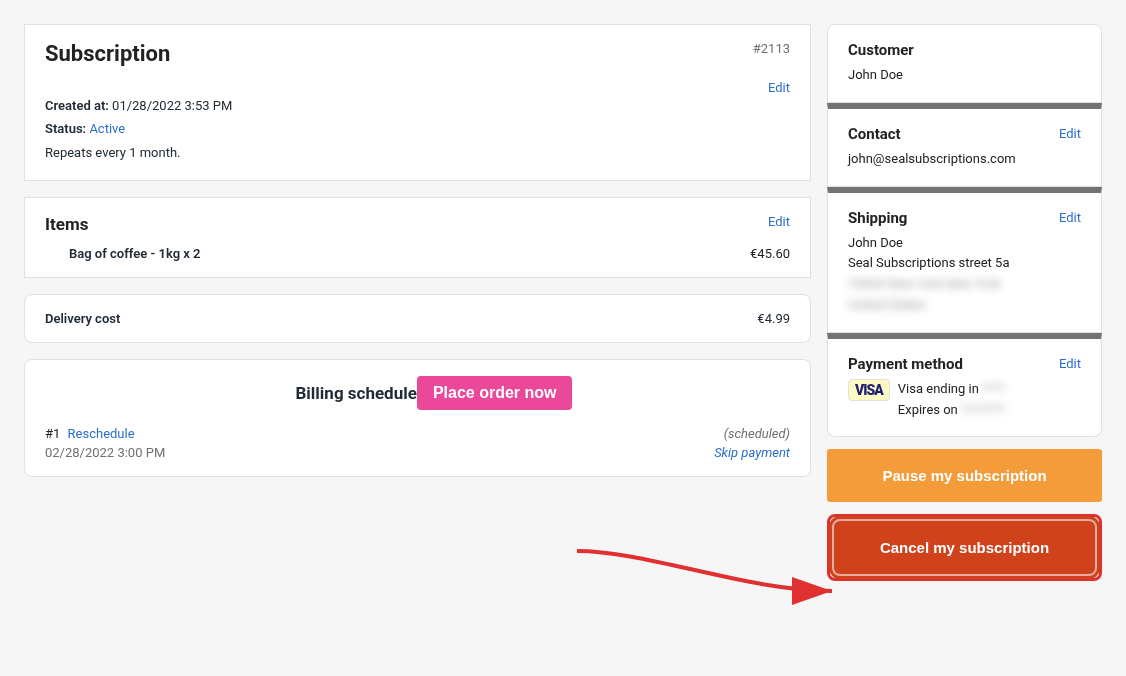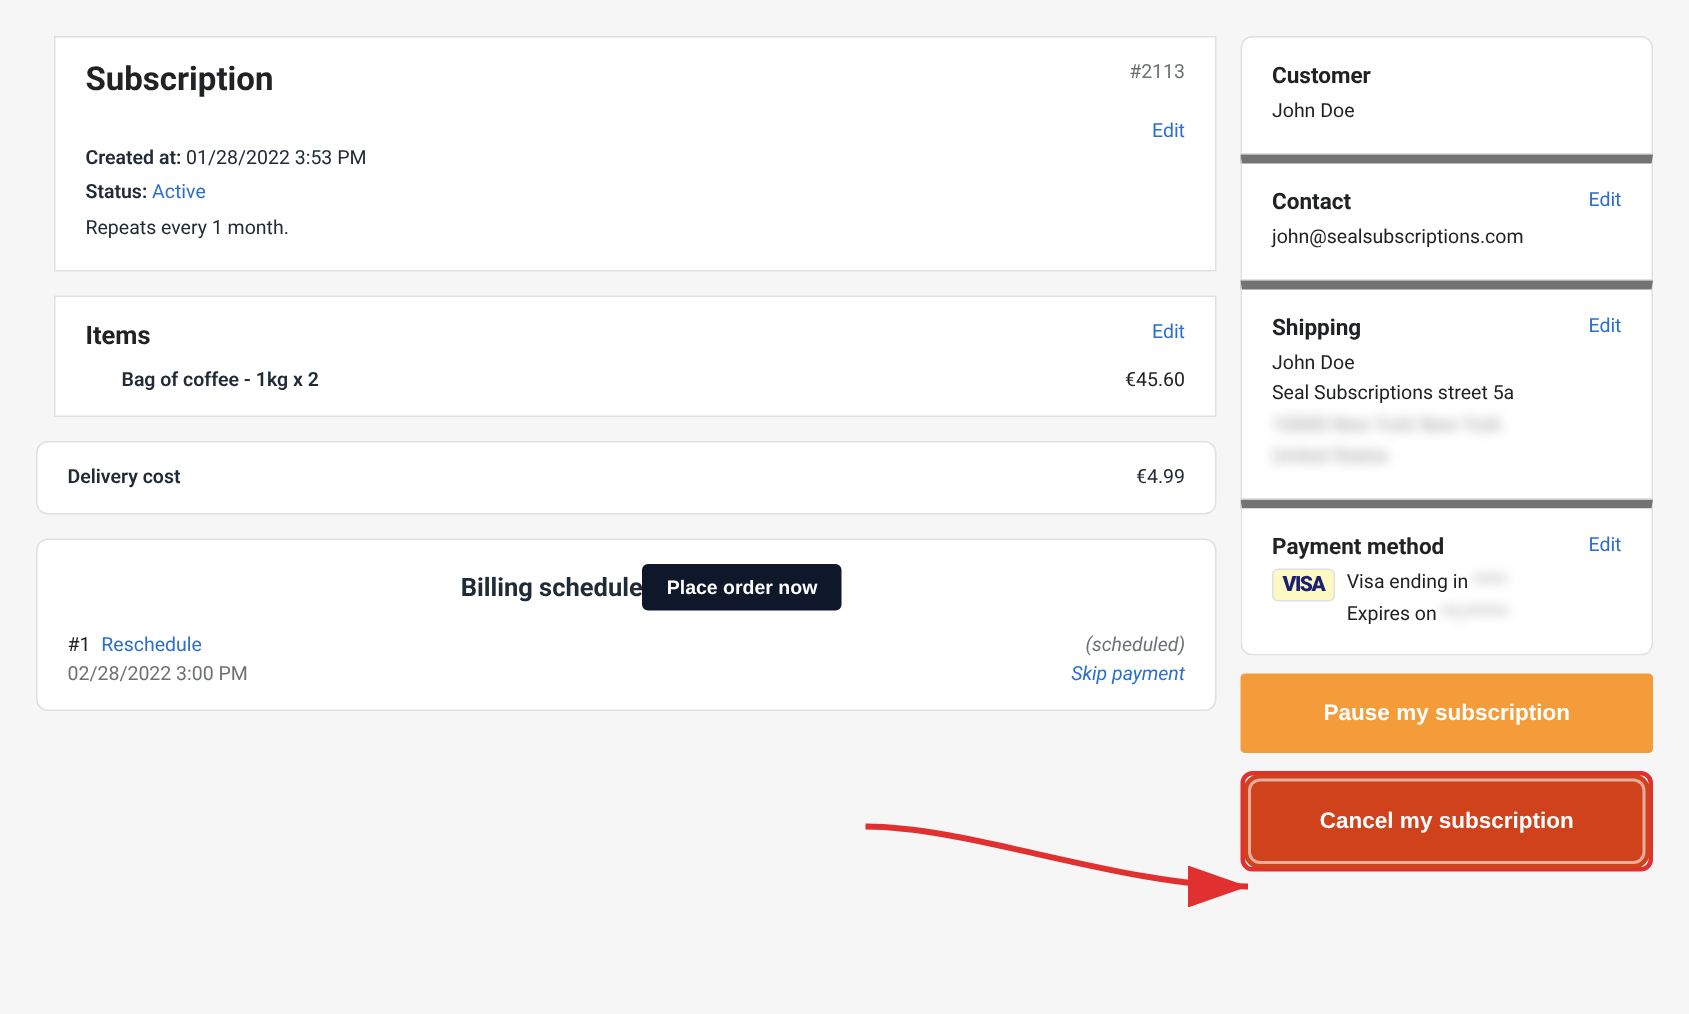--- a/index.html
+++ b/index.html
@@ -27,7 +27,6 @@
       border: 1px solid #dde0e4;
       border-radius: 0;
       padding: 16px 20px;
-      margin-left: 12px;
     }
     .card-header {
       display: flex;

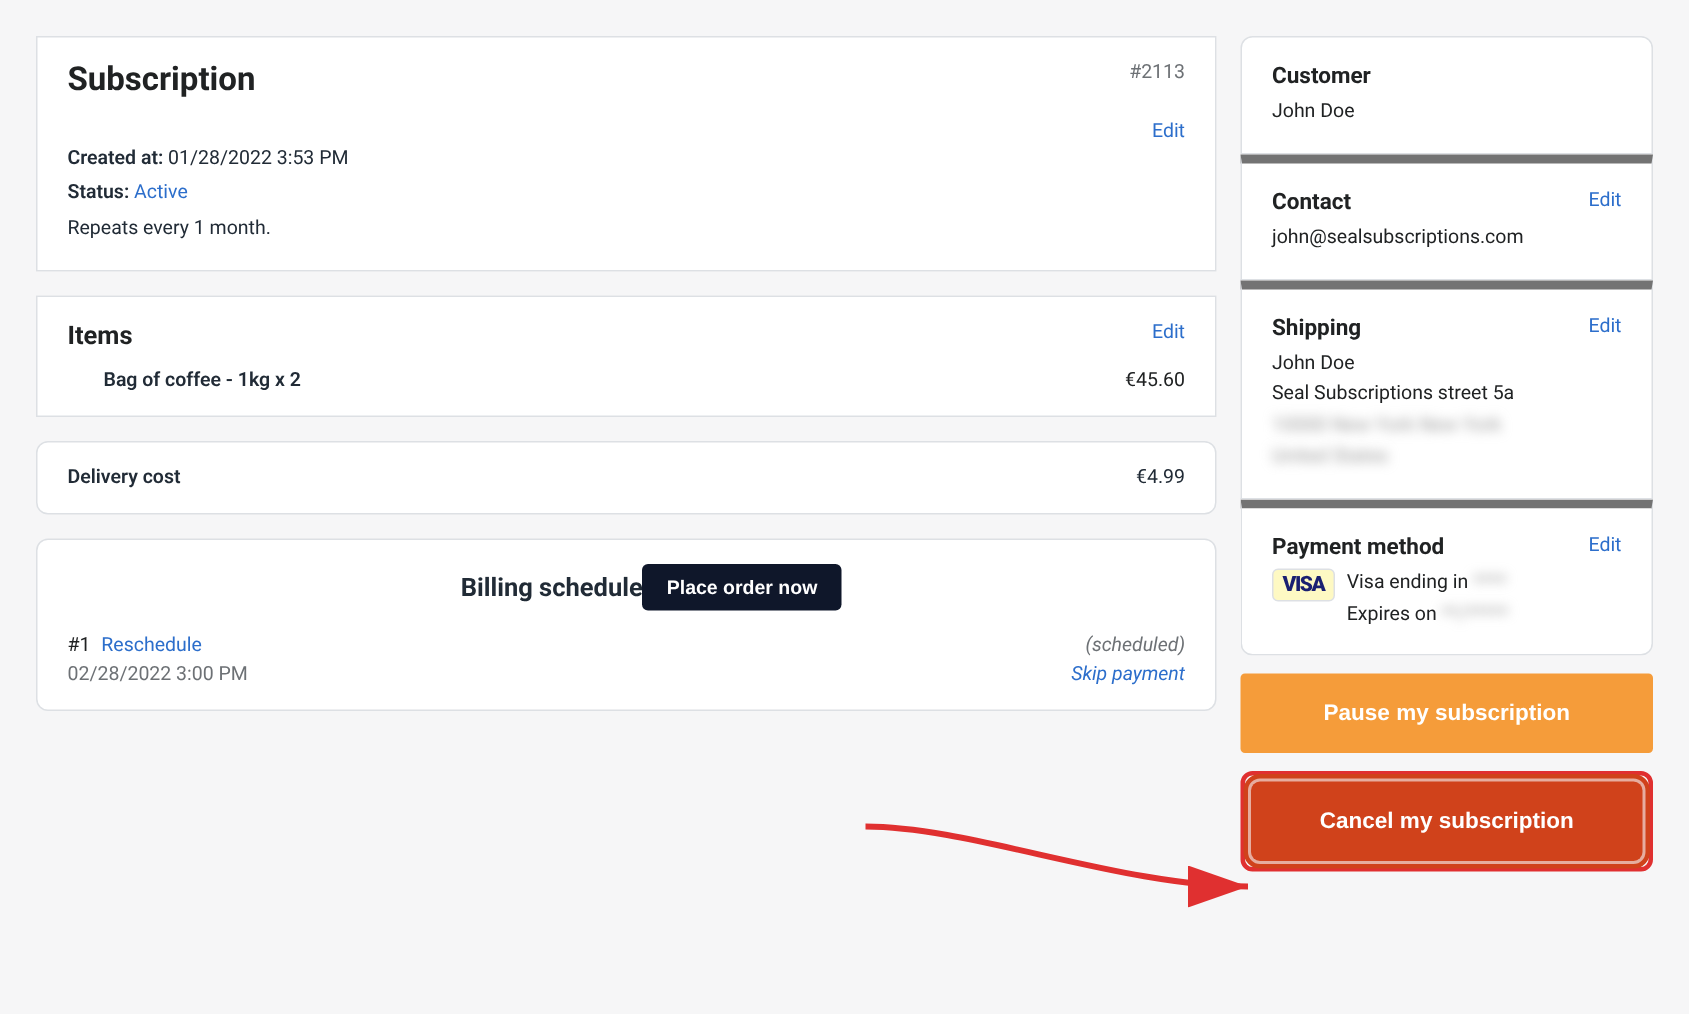--- a/index.html
+++ b/index.html
@@ -98,12 +98,12 @@
     }
     .billing-title { font-size: 17px; font-weight: 700; }
     .place-order-btn {
-      background: #0f172a;
+      background: #ec4899;
       color: #fff;
       border: none;
       border-radius: 4px;
       padding: 8px 16px;
-      font-size: 13px;
+      font-size: 16px;
       font-weight: 600;
       cursor: pointer;
     }

